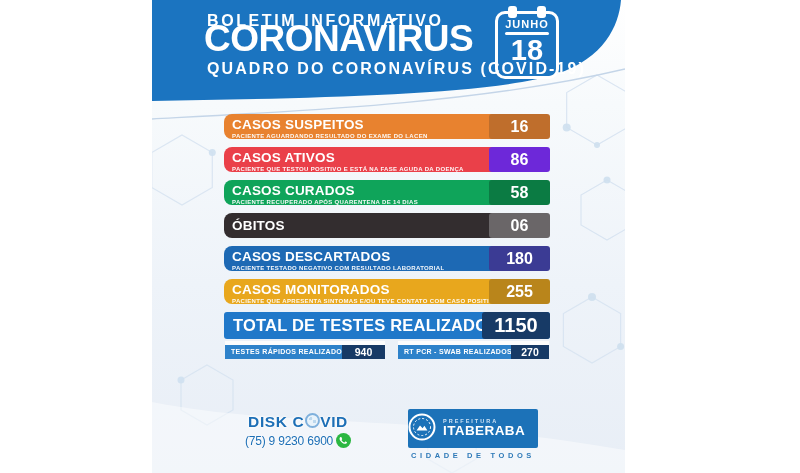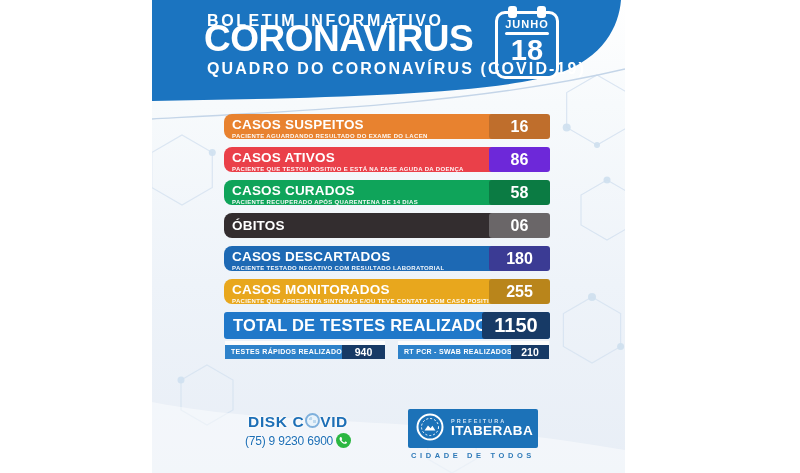--- a/index.html
+++ b/index.html
@@ -184,7 +184,7 @@
         <div class="strip"></div>
         <div class="mini-bar">
           <div class="lbl">RT PCR - SWAB REALIZADOS</div>
-          <div class="mini-num">210</div>
+          <div class="mini-num">270</div>
         </div>
       </div>
     </div>

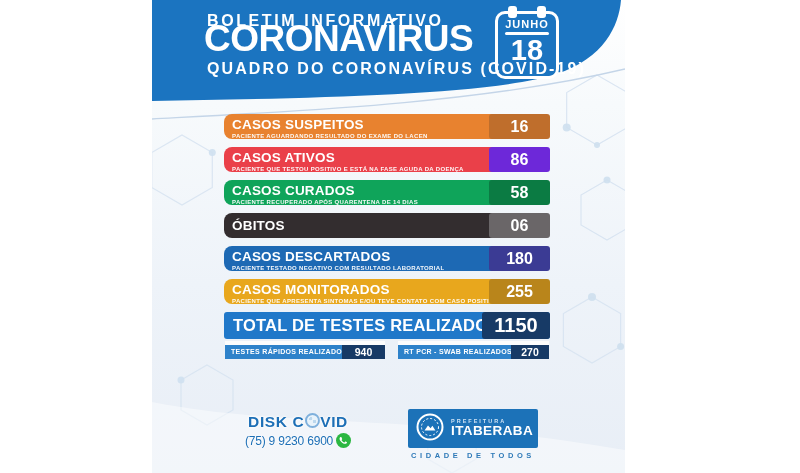--- a/index.html
+++ b/index.html
@@ -64,7 +64,7 @@
   .hl2{font-size:12px;font-weight:400;margin-top:2px;letter-spacing:-0.2px;white-space:nowrap;}
   .wa{display:inline-block;vertical-align:-3px;margin-left:3px;}
   .citylogo{position:absolute;left:256px;top:409px;width:130px;}
-  .logo-rect{width:130px;height:39px;background:#1C72B8;border-radius:2px;display:flex;align-items:center;box-sizing:border-box;padding-left:8px;}
+  .logo-rect{width:130px;height:39px;background:#1C72B8;border-radius:2px;display:flex;align-items:center;box-sizing:border-box;}
   .emblem{flex:0 0 auto;}
   .logo-texts{margin-left:7px;}
   .pref{font-size:5.5px;font-weight:700;color:#CFE3F5;letter-spacing:2px;white-space:nowrap;}

